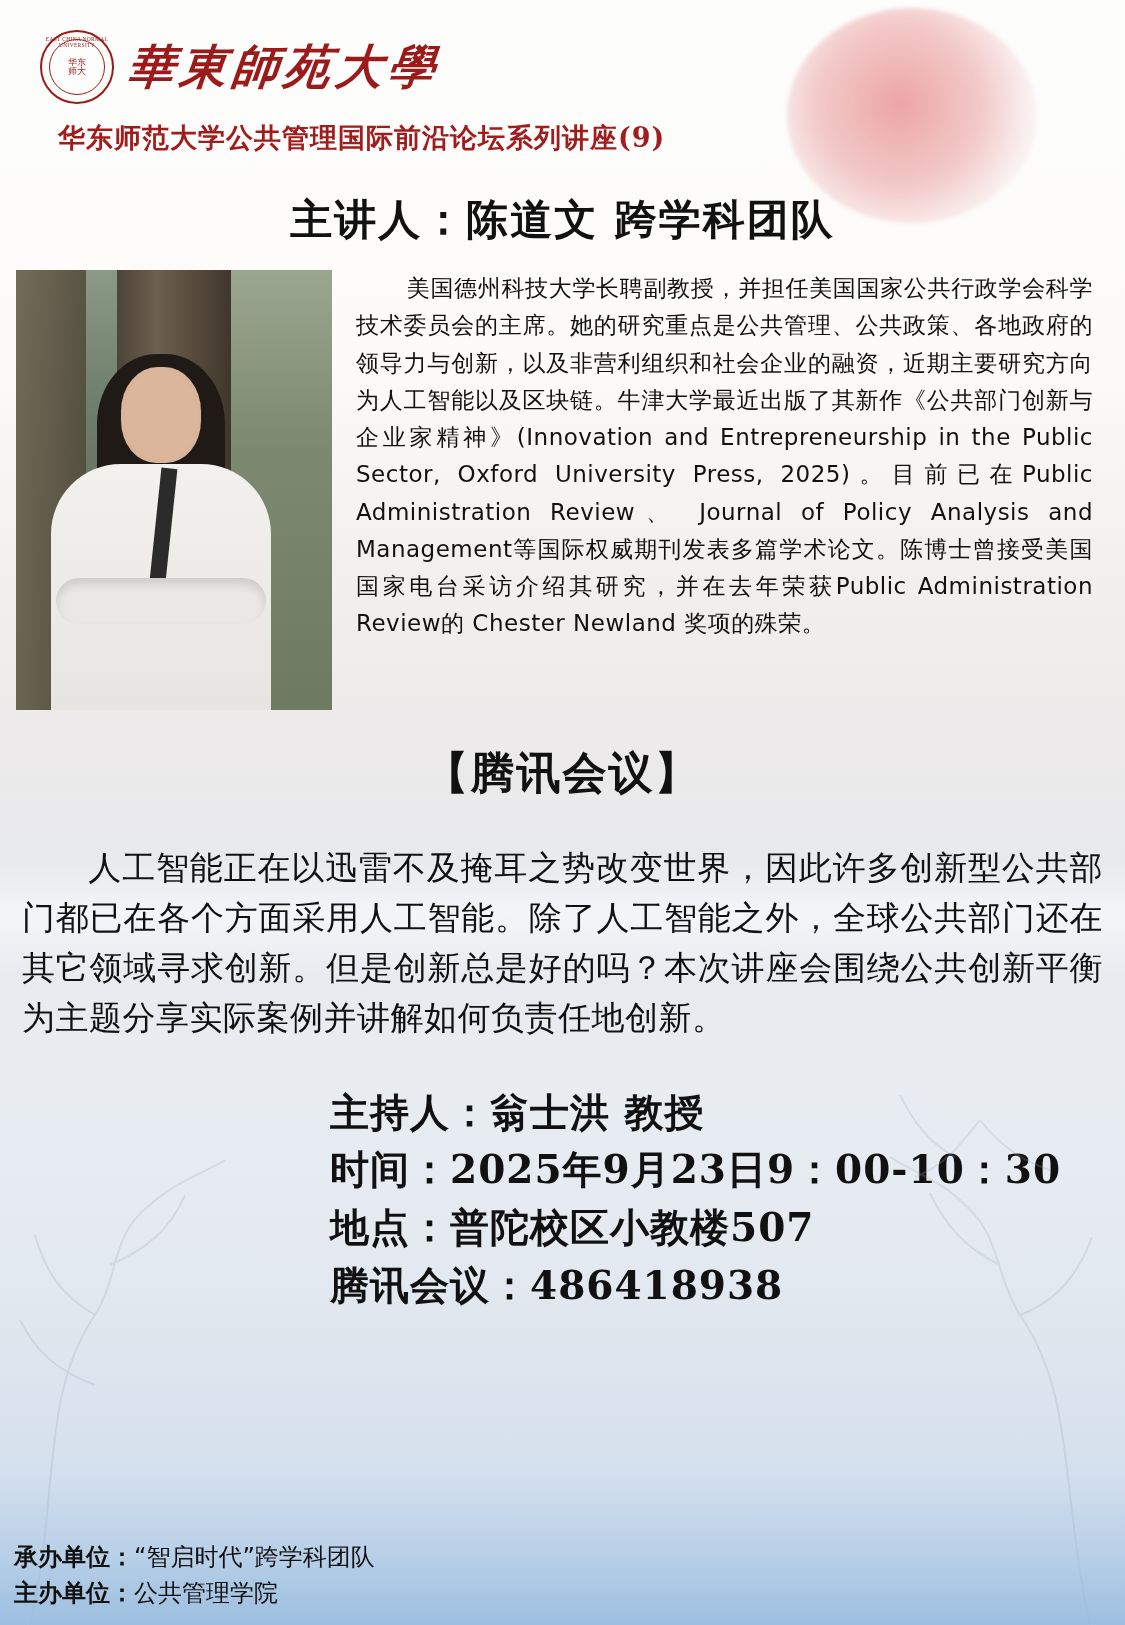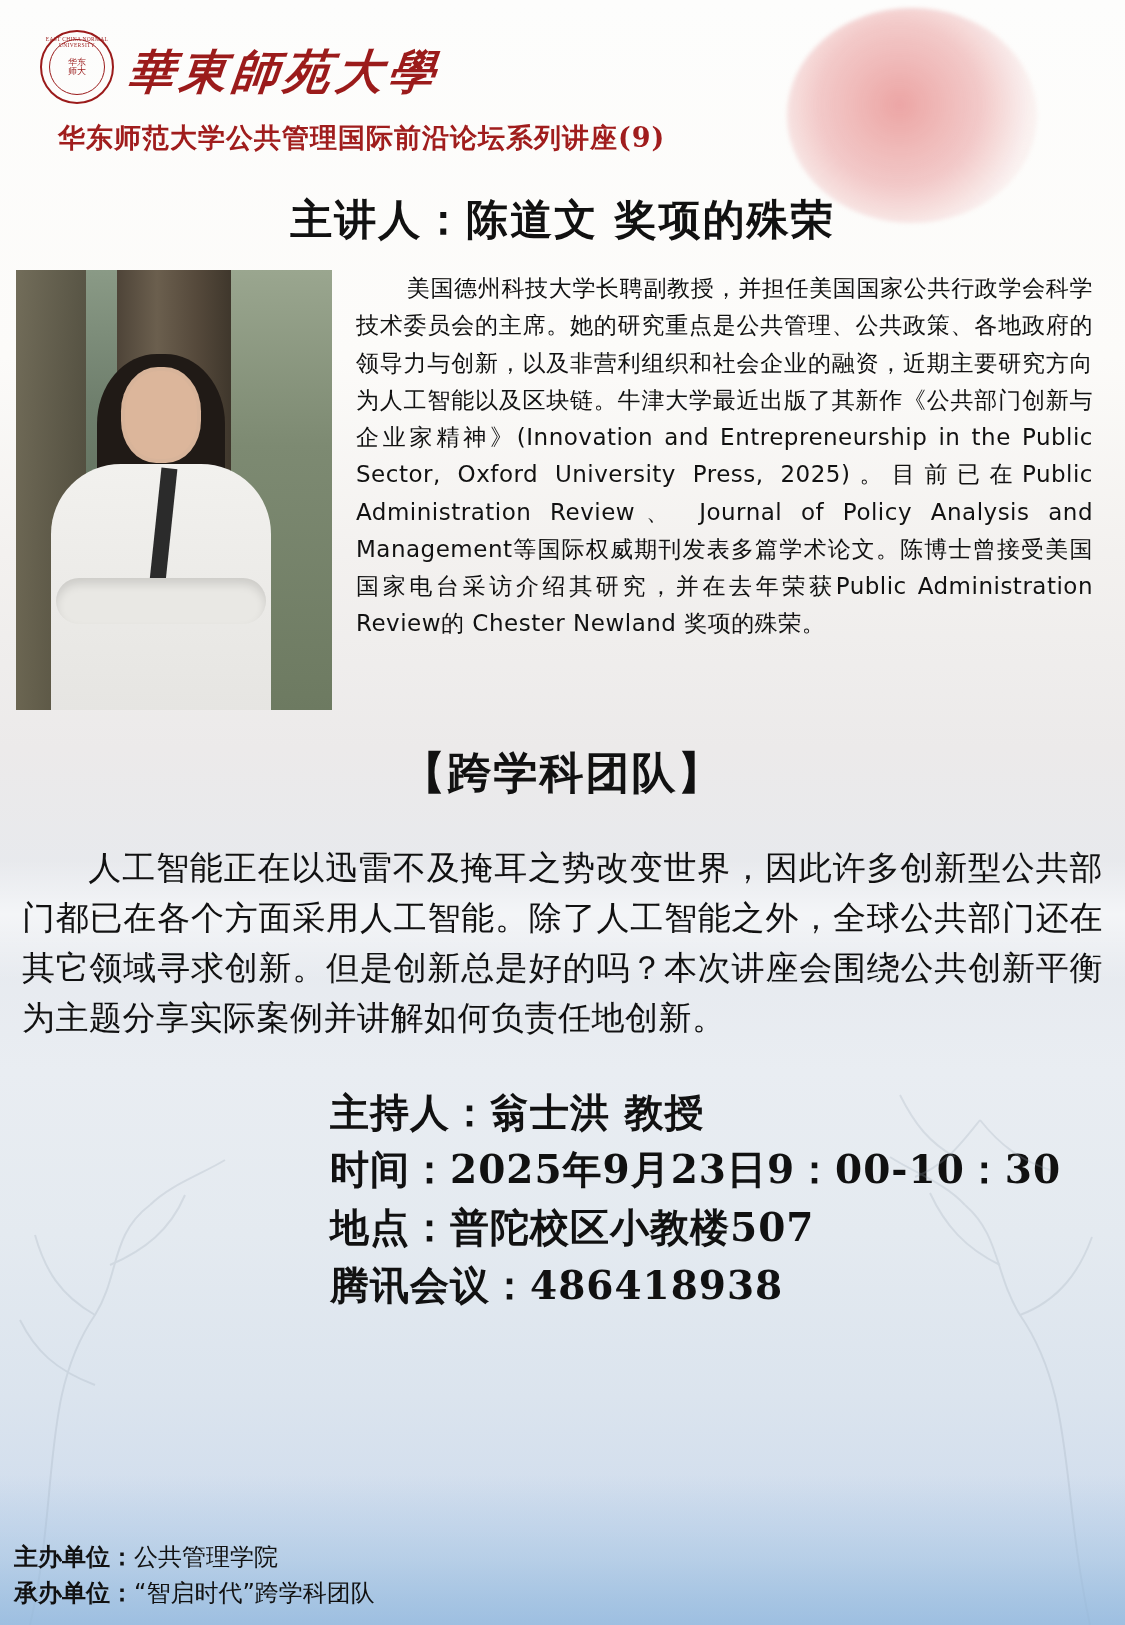--- a/index.html
+++ b/index.html
@@ -71,7 +71,7 @@
     position: relative;
     padding: 30px 5px 0 40px;
     display: flex;
-    align-items: flex-end;
+    align-items: center;
     gap: 14px;
   }
   .logo-seal {

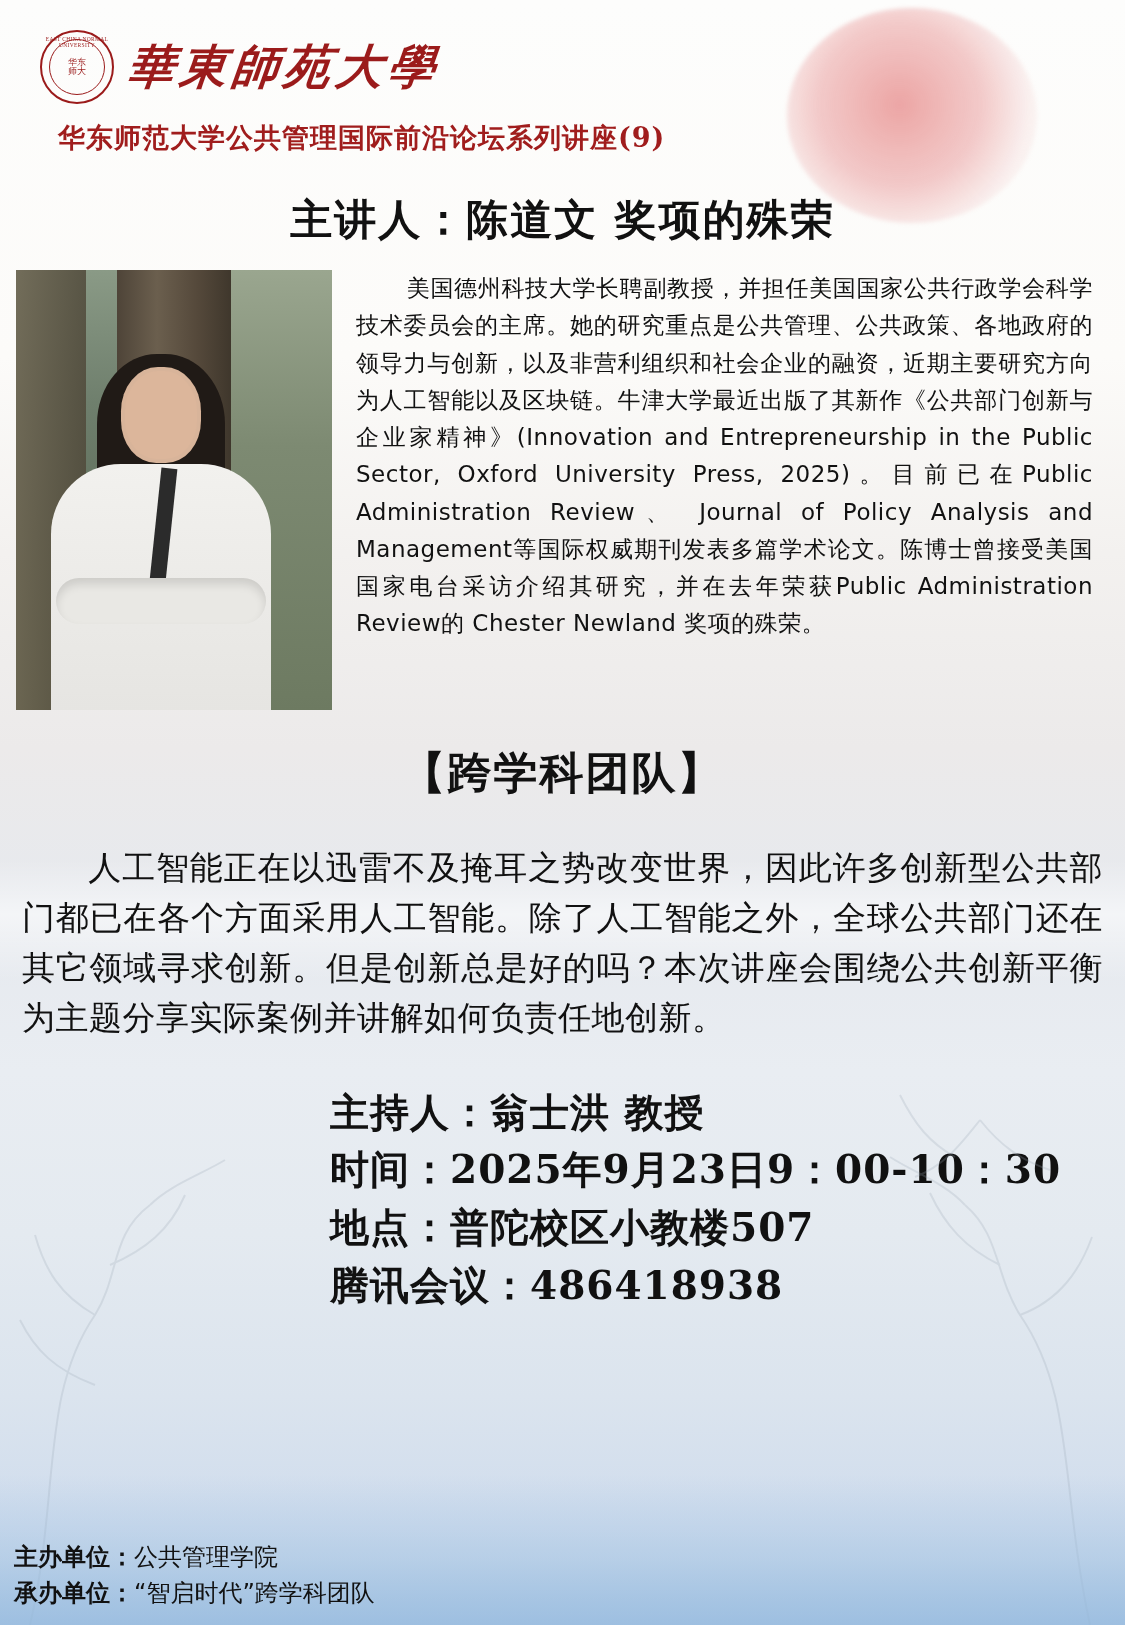--- a/index.html
+++ b/index.html
@@ -337,7 +337,7 @@
   <div class="series-line">华东师范大学公共管理国际前沿论坛系列讲座(9)</div>
 
 
-  <div class="speaker-line">主讲人：陈道文  奖项的殊荣</div>
+  <div class="speaker-line">主讲人：陈道文  跨学科团队</div>
 
   <div class="bio">
     <div class="photo">

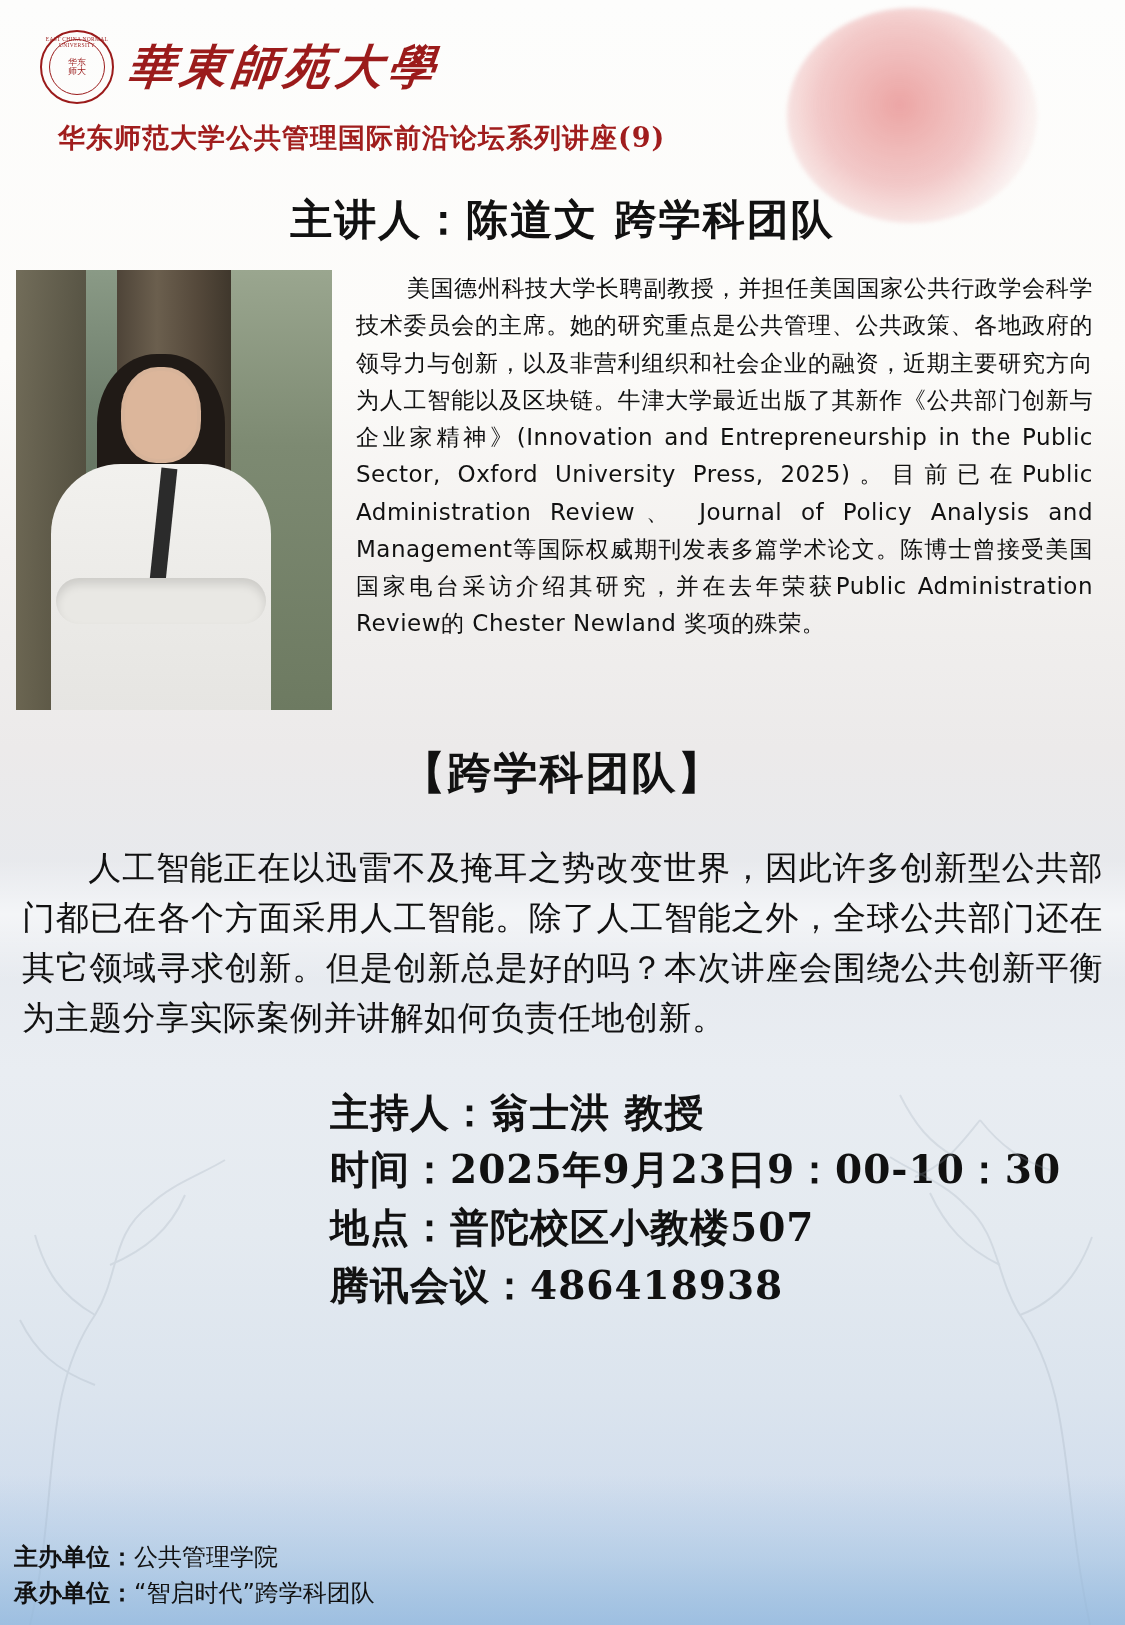--- a/index.html
+++ b/index.html
@@ -354,7 +354,7 @@
     <div class="bio-text"><span class="indent"></span><span>美国德州科技大学长聘副教授，并担任美国国家公共行政学会科学技术委员会的主席。她的研究重点是公共管理、公共政策、各地政府的领导力与创新，以及非营利组织和社会企业的融资，近期主要研究方向为人工智能以及区块链。牛津大学最近出版了其新作《公共部门创新与企业家精神》(Innovation and Entrepreneurship in the Public Sector, Oxford University Press, 2025)。目前已在Public Administration Review、 Journal of Policy Analysis and Management等国际权威期刊发表多篇学术论文。陈博士曾接受美国国家电台采访介绍其研究，并在去年荣获Public Administration Review的 Chester Newland 奖项的殊荣。</span></div>
   </div>
 
-  <div class="section-title">【跨学科团队】</div>
+  <div class="section-title">【腾讯会议】</div>
 
   <div class="content-text"><span class="indent"></span><span>人工智能正在以迅雷不及掩耳之势改变世界，因此许多创新型公共部门都已在各个方面采用人工智能。除了人工智能之外，全球公共部门还在其它领域寻求创新。但是创新总是好的吗？本次讲座会围绕公共创新平衡为主题分享实际案例并讲解如何负责任地创新。</span></div>
 

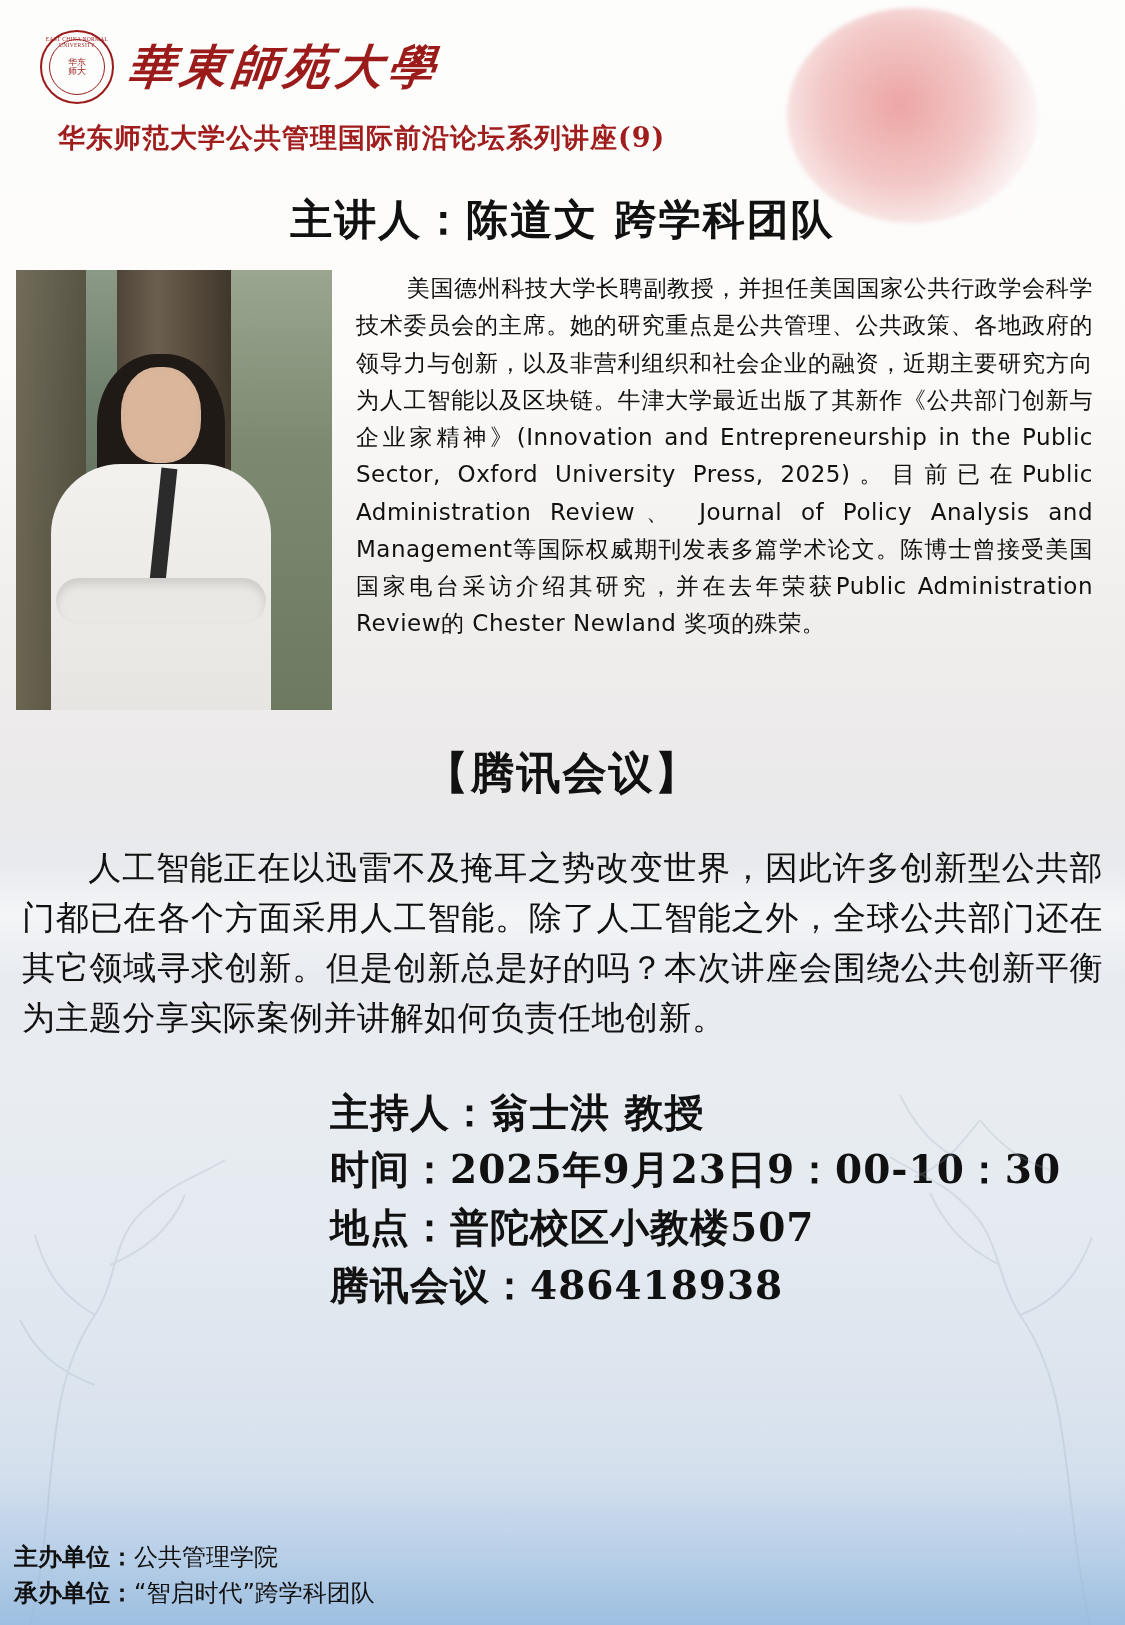--- a/index.html
+++ b/index.html
@@ -386,11 +386,11 @@
 
   <div class="footer">
     <div>
+      <b>承办单位：</b><span>“智启时代”跨学科团队</span>
+    </div>
+    <div>
       <b>主办单位：</b><span>公共管理学院</span>
     </div>
-    <div>
-      <b>承办单位：</b><span>“智启时代”跨学科团队</span>
-    </div>
   </div>
 
 </div>

